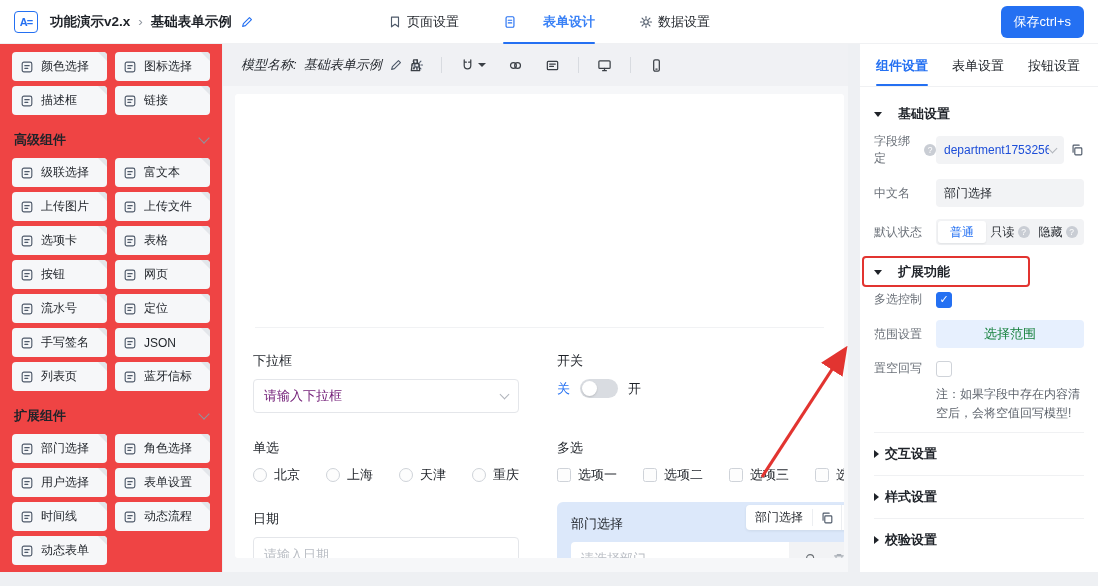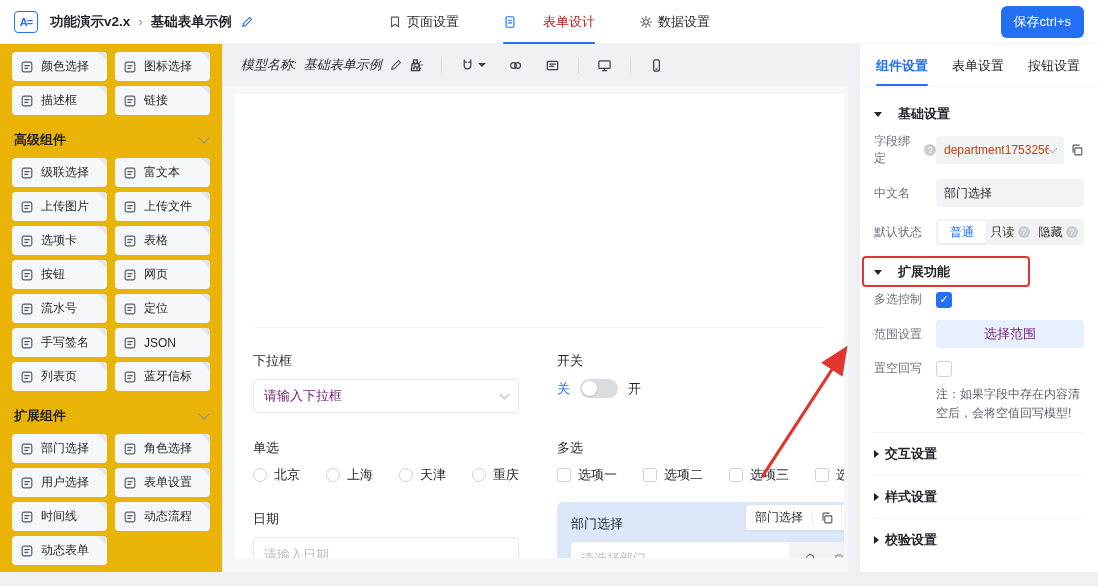--- a/index.html
+++ b/index.html
@@ -20,7 +20,7 @@
   .top-tab { pointer-events:auto; position:relative; height:44px; display:flex; align-items:center; gap:5px;
     font-size:13px; color:#1f2329; cursor:pointer; }
   .top-tab .t-ic { display:inline-flex; color:#4e5969; }
-  .top-tab.active { color:#b91c1c; font-weight:400;gap:26px; }
+  .top-tab.active { color:#3b82f6; font-weight:700;gap:26px; }
   .top-tab.active .t-ic { color:#2470f2; }
   .top-tab.active::after { content:''; position:absolute; left:0; right:0; bottom:0; height:2.5px; background:#2470f2; border-radius:2px; }
   .save-btn { margin-left:auto; background:#2470f2; color:#fff; font-size:13px; border:none; border-radius:6px;

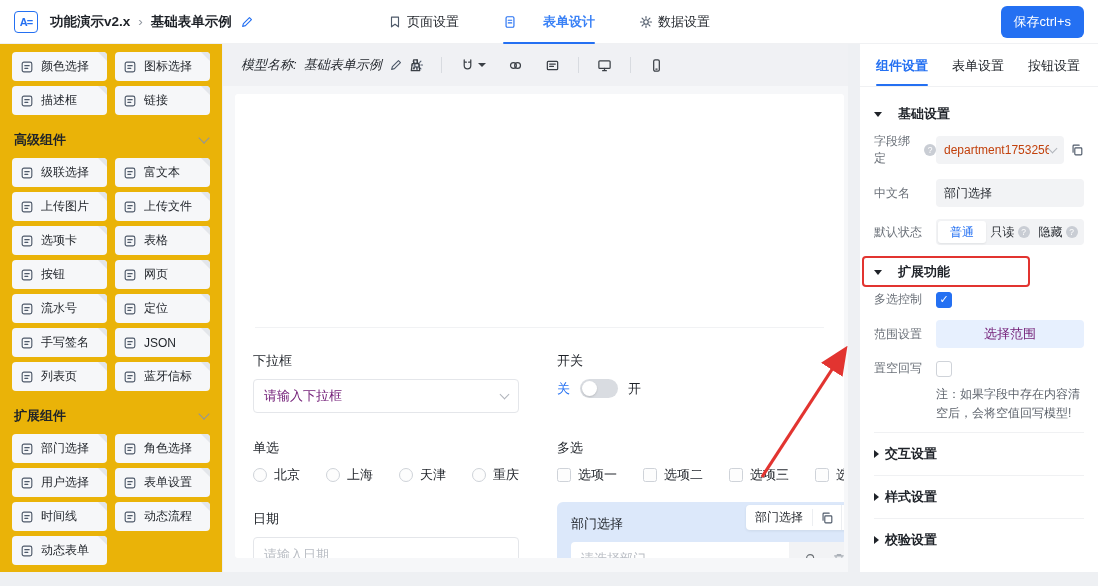--- a/index.html
+++ b/index.html
@@ -30,7 +30,7 @@
   .main { display:flex; height:528px; }
 
   
-  .sidebar { width:222px; background:#eab308; padding:8px 12px 0 12px; overflow:hidden; }
+  .sidebar { width:222px; background:#ef4444; padding:8px 12px 0 12px; overflow:hidden; }
   .sb-grid { display:grid; grid-template-columns:1fr 1fr; gap:5px 8px; }
   .sb-card { position:relative; height:29px; background:#f6f7f9; border-radius:4px; display:flex; align-items:center;
     gap:7px; padding:0 8px; font-size:12px; color:#1f2329; cursor:grab; overflow:hidden; }

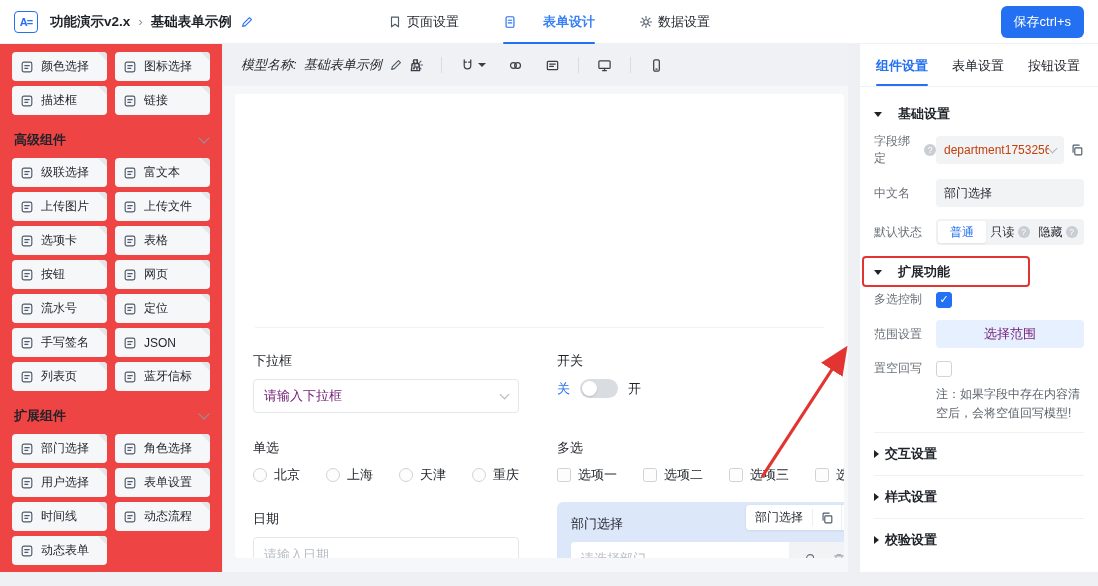--- a/index.html
+++ b/index.html
@@ -113,7 +113,7 @@
   .qmark { width:12px; height:12px; border-radius:50%; background:#c9cdd4; color:#fff; font-size:8.5px;
     display:inline-flex; align-items:center; justify-content:center; flex:none; }
   .rp-select { flex:1; min-width:0; height:28px; background:#f2f3f5; border-radius:4px; display:flex; align-items:center;
-    padding:0 8px; color:#c2410c; cursor:pointer; }
+    padding:0 8px; color:#1d4ed8; cursor:pointer; }
   .rp-select .sel-txt { flex:1; overflow:hidden; white-space:nowrap; }
   .rp-input { flex:1; min-width:0; height:28px; background:#f2f3f5; border:none; border-radius:4px; padding:0 8px;
     font-size:12px; color:#1f2329; outline:none; font-family:inherit; }

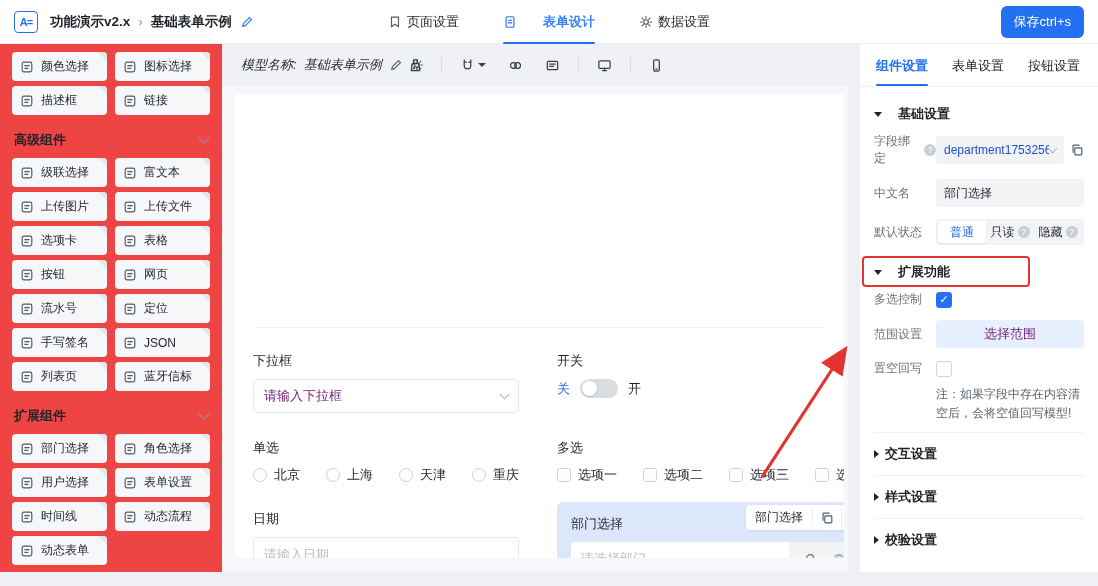--- a/index.html
+++ b/index.html
@@ -125,7 +125,7 @@
   .cb { width:16px; height:16px; border:1px solid #cfd3d9; border-radius:3px; background:#fff; cursor:pointer; }
   .cb.checked { background:#2470f2; border-color:#2470f2; color:#fff; display:flex; align-items:center;
     justify-content:center; font-size:11px; }
-  .range-btn { flex:1; height:28px; background:#e7f0fe; border:none; border-radius:4px; color:#701a75;
+  .range-btn { flex:1; height:28px; background:#e7f0fe; border:none; border-radius:4px; color:#15803d;
     font-size:13px; cursor:pointer; font-family:inherit; }
   .note-txt { color:#5e646d; line-height:1.55; margin:6px 0 10px 62px; }
   .collapse-item { border-top:1px solid #f0f1f3; padding:12px 0; display:flex; align-items:center; gap:6px;

